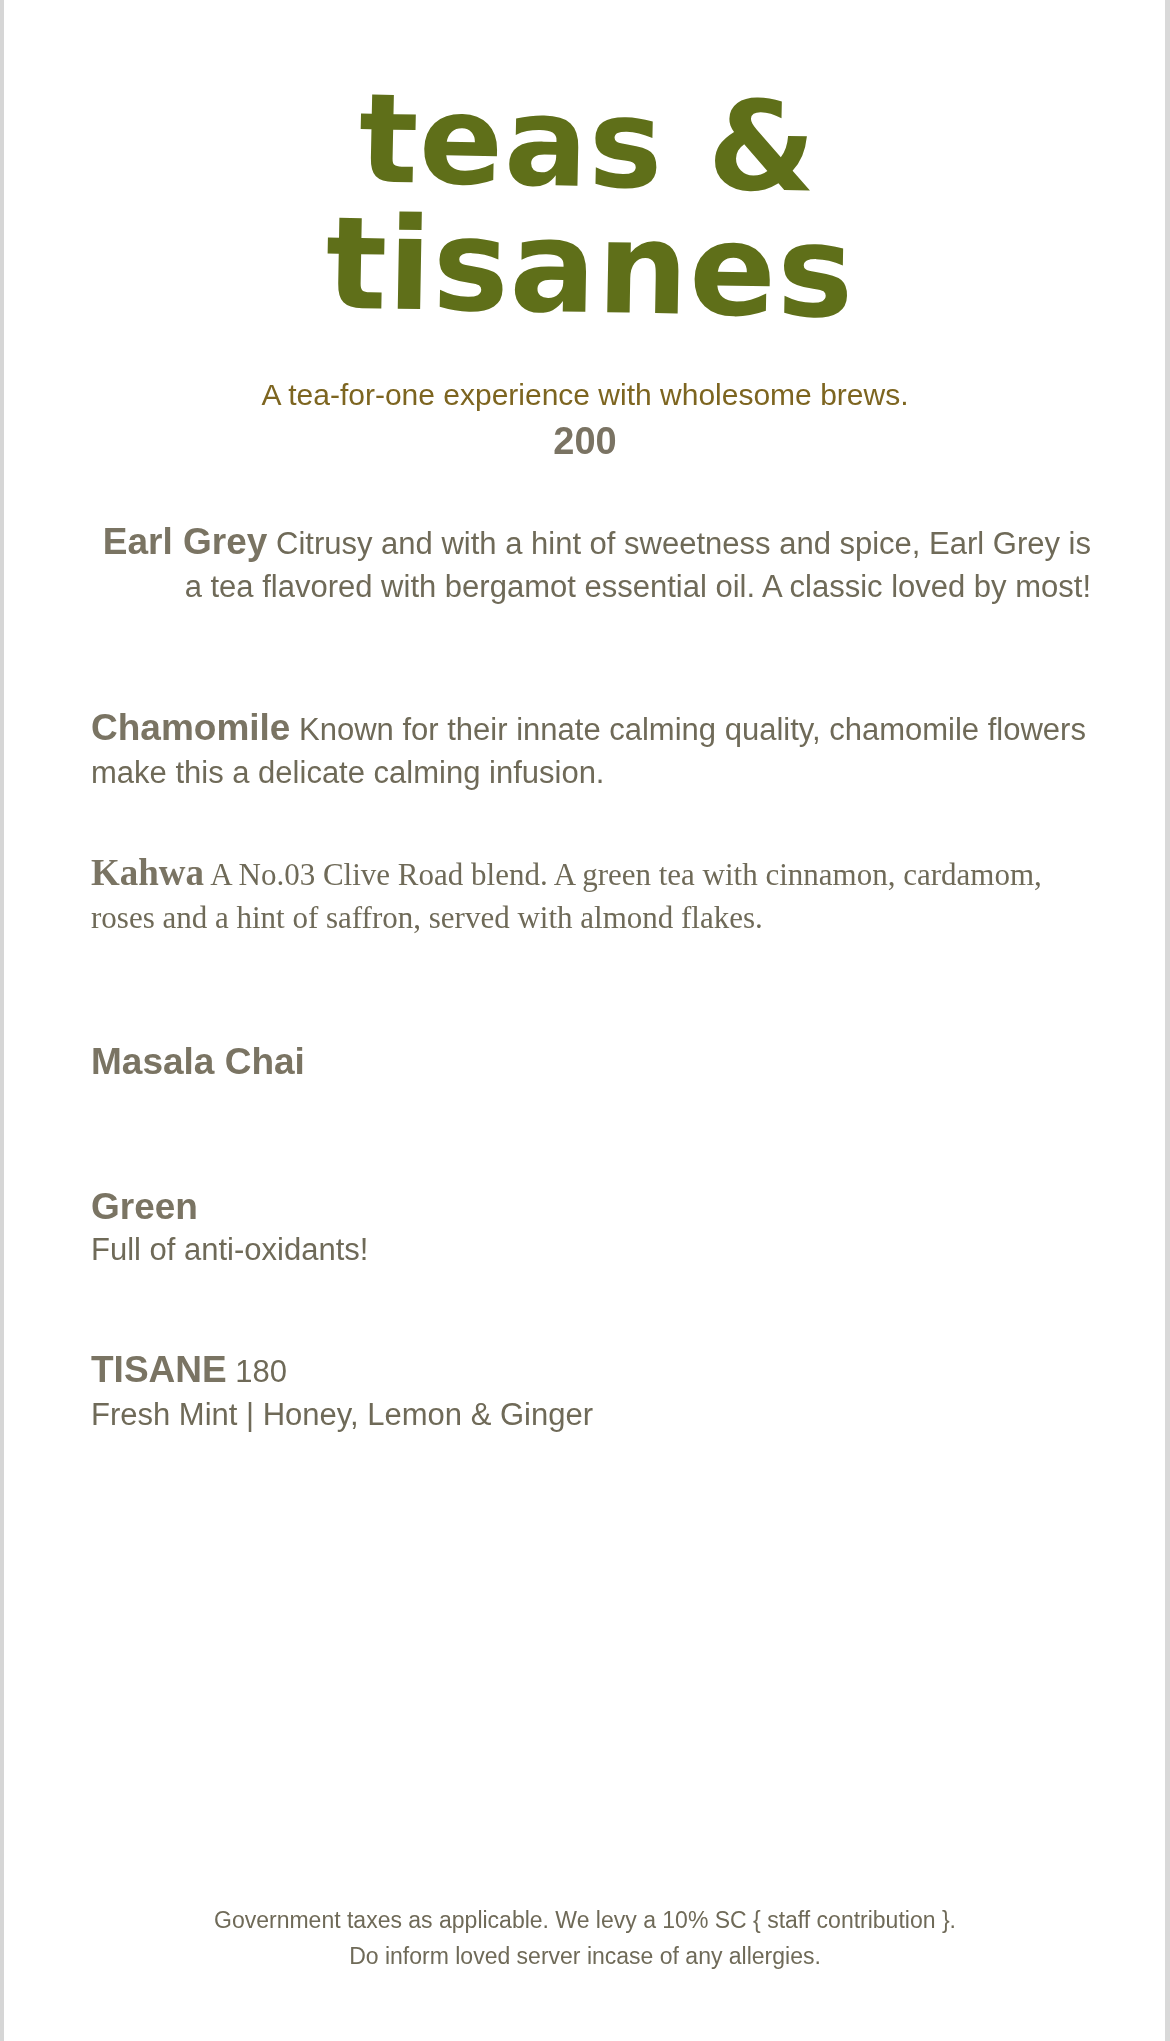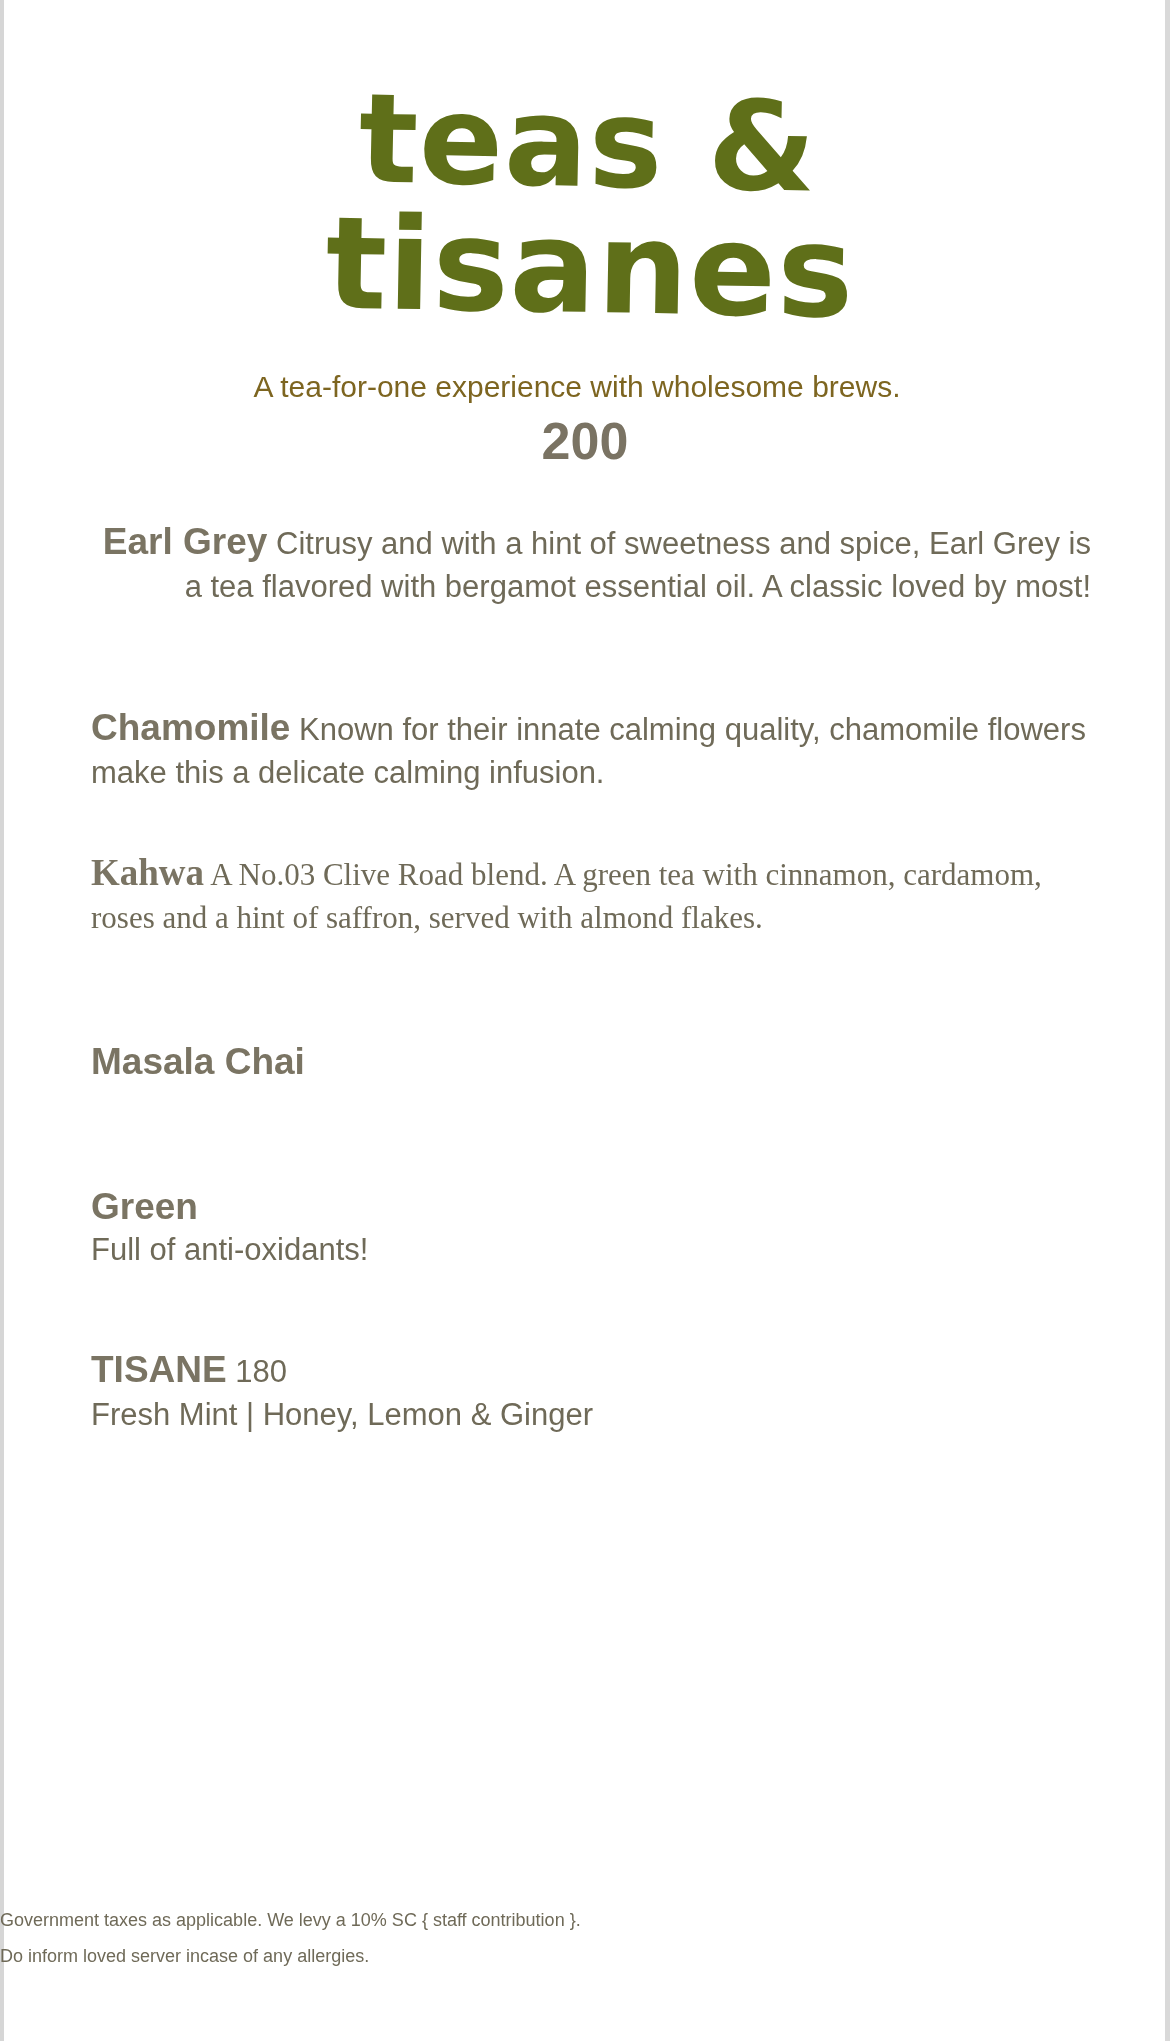--- a/index.html
+++ b/index.html
@@ -59,7 +59,7 @@
       color: #7d6520;
       font-size: 30px;
       line-height: 40px;
-      margin: 0;
+      margin: 8px;
     }
     .price {
       position: absolute;

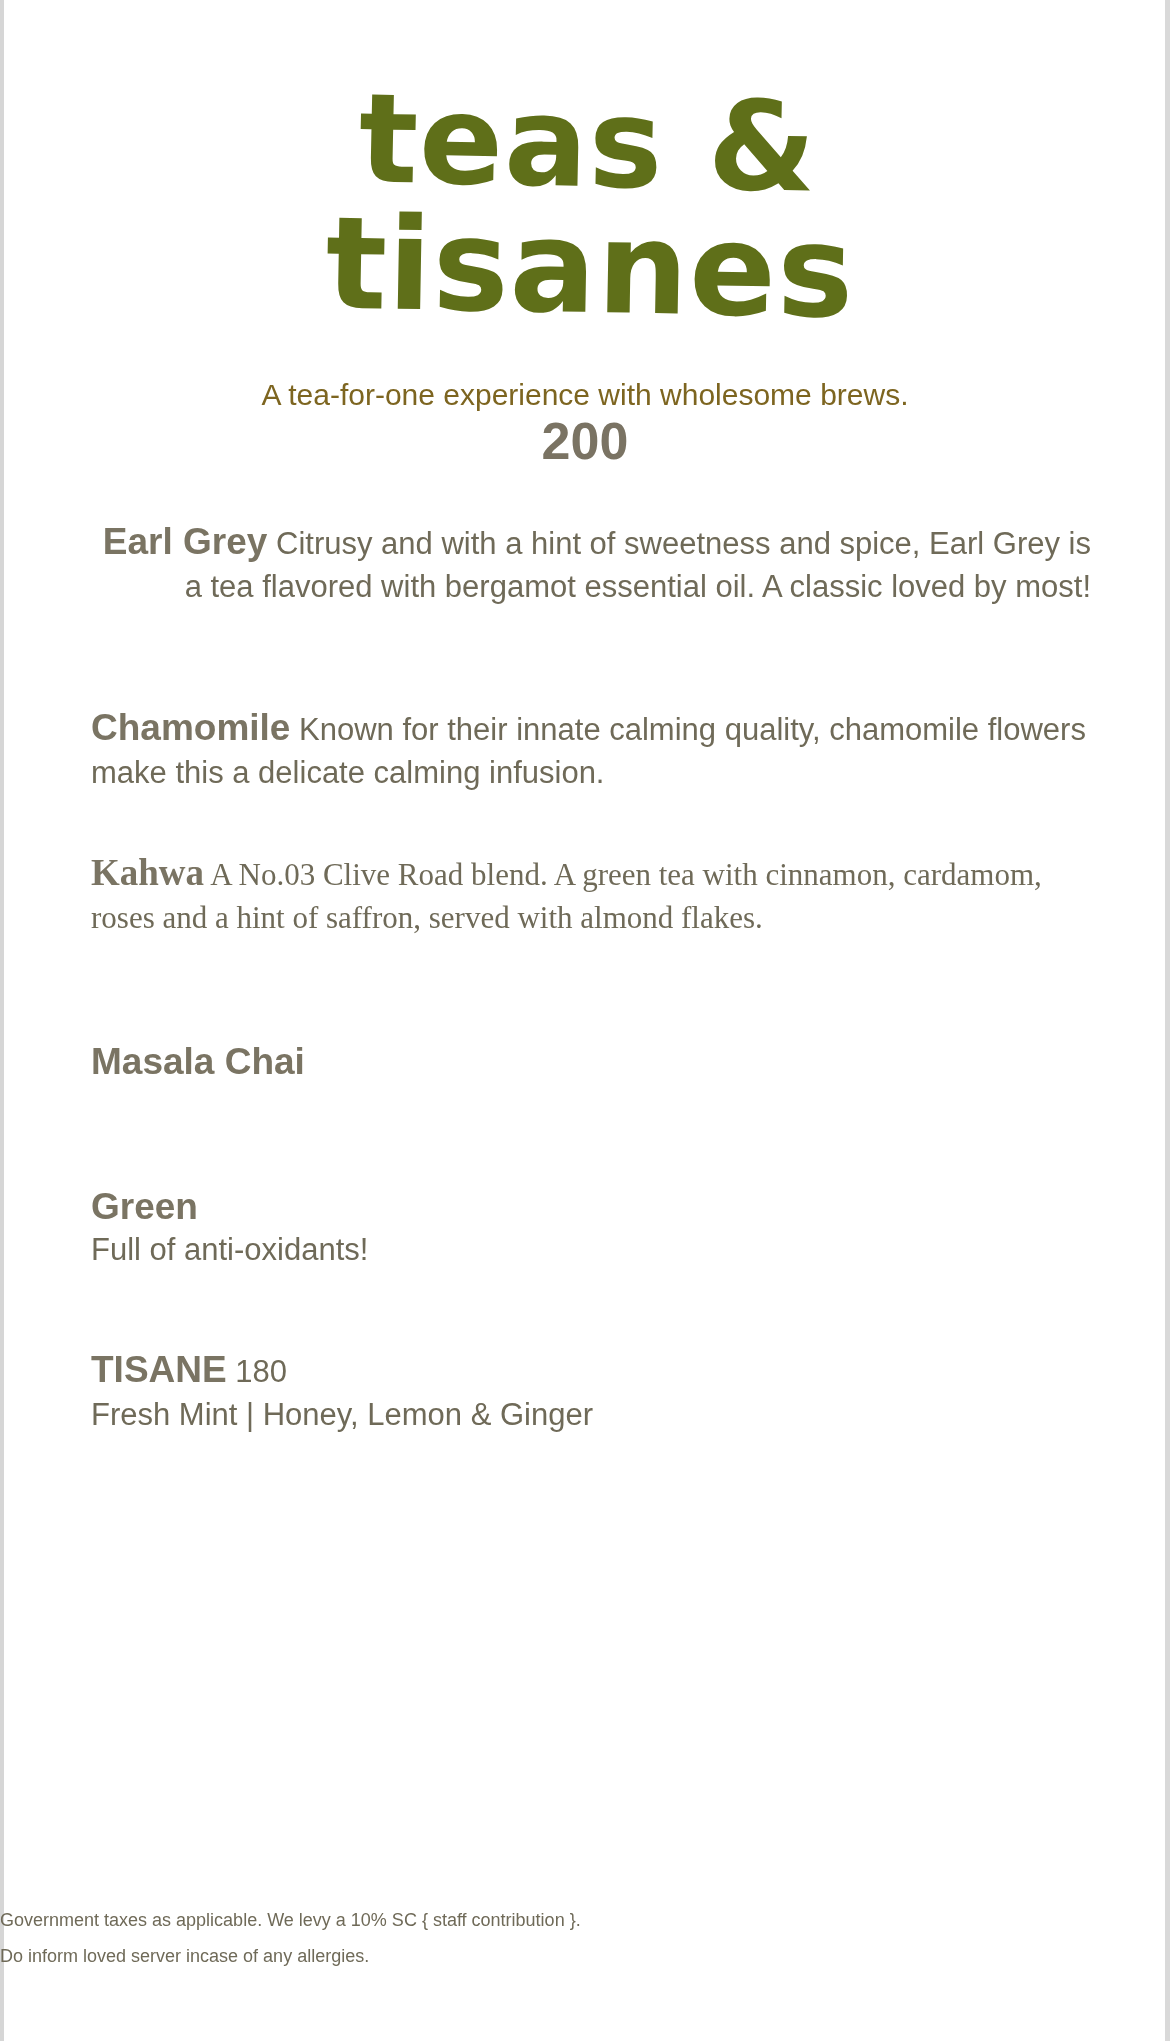--- a/index.html
+++ b/index.html
@@ -67,7 +67,7 @@
       top: 418px;
       text-align: center;
       color: #7a7363;
-      font-size: 52px;
+      font-size: 38px;
       font-weight: 700;
       line-height: 46px;
       margin: 0;

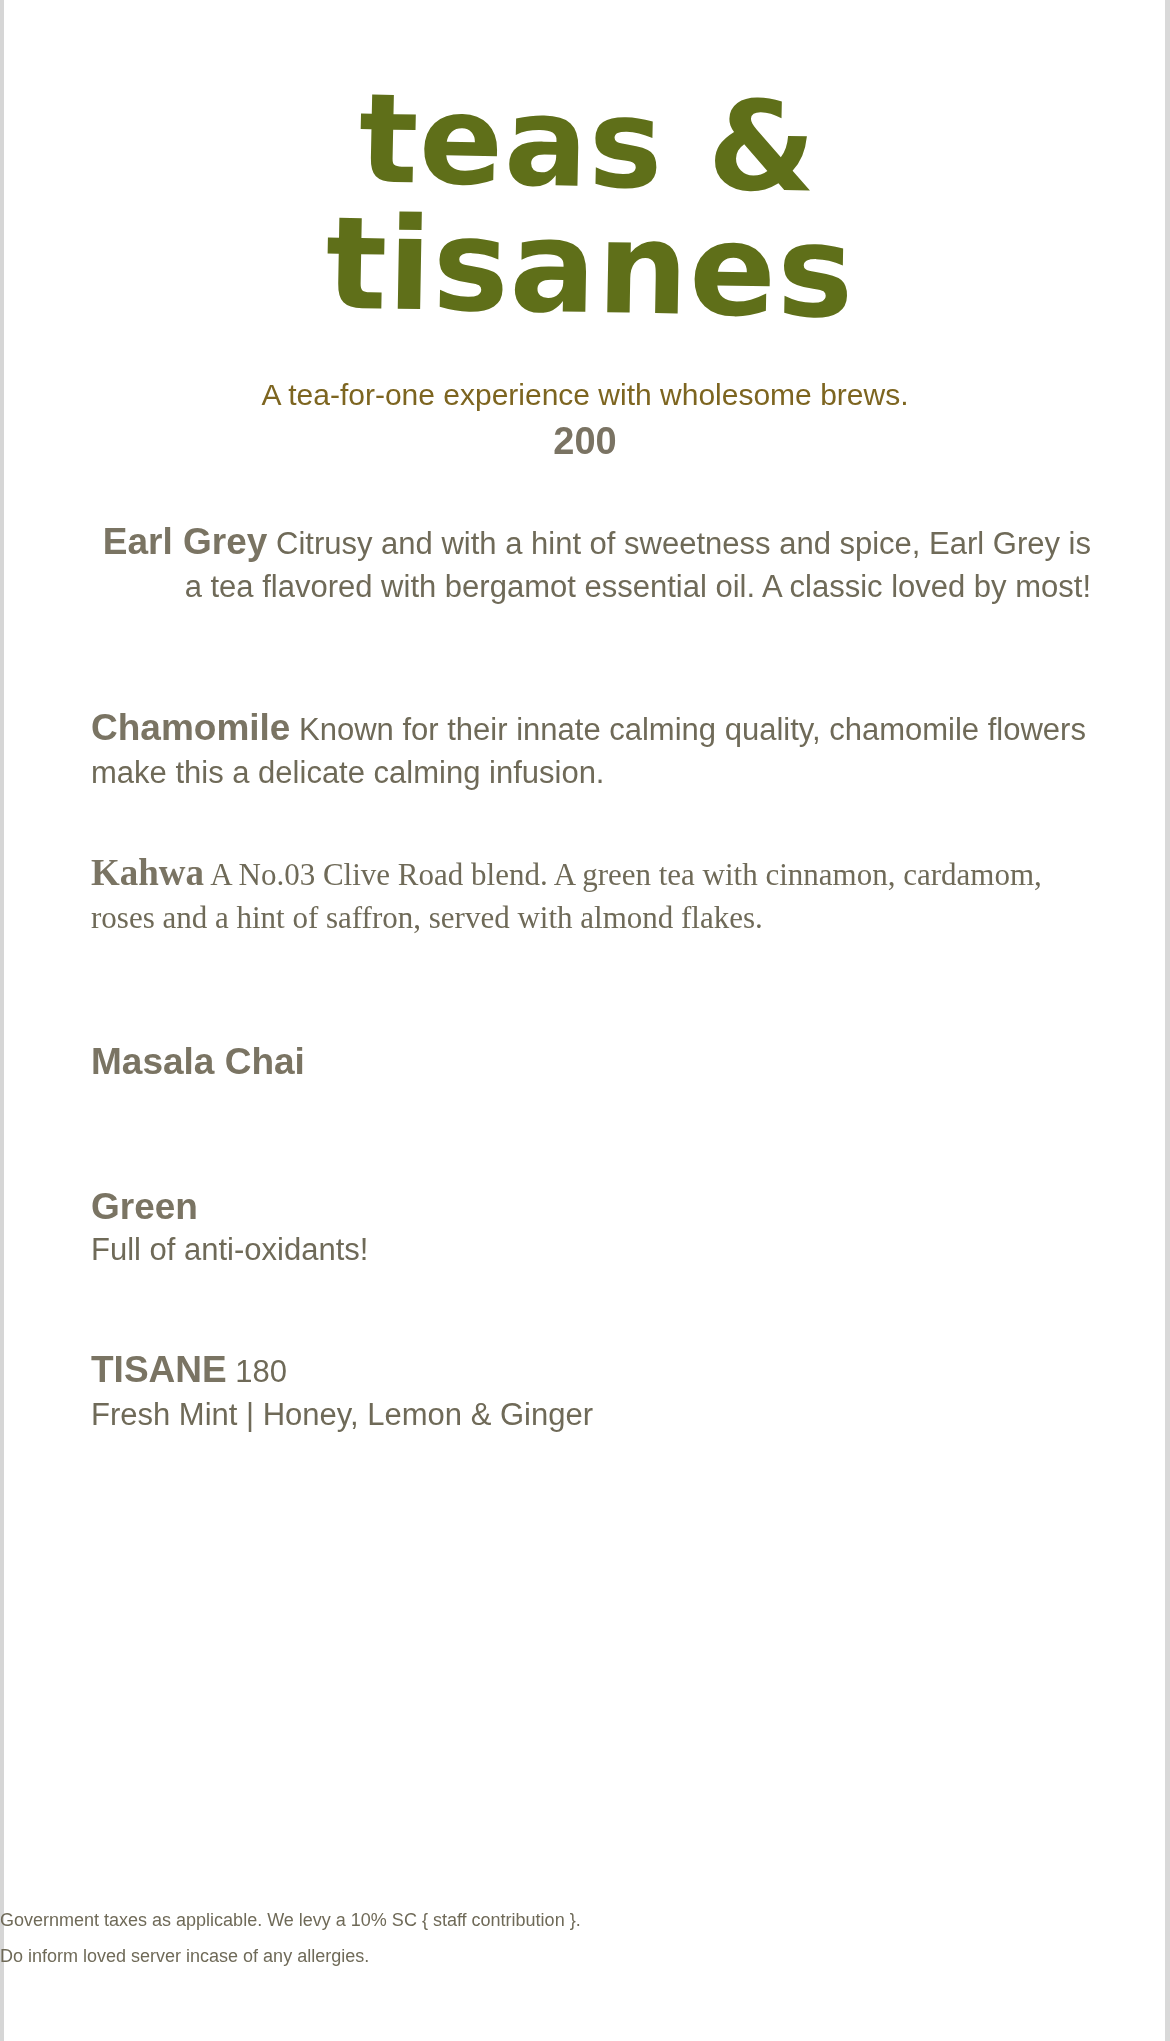--- a/index.html
+++ b/index.html
@@ -98,8 +98,9 @@
       position: absolute;
       left: 0; width: 1170px;
       top: 1902px;
+      text-align: center;
       color: #6f6a58;
-      font-size: 18px;
+      font-size: 23px;
       line-height: 36px;
     }
     .footer span { display: block; }

